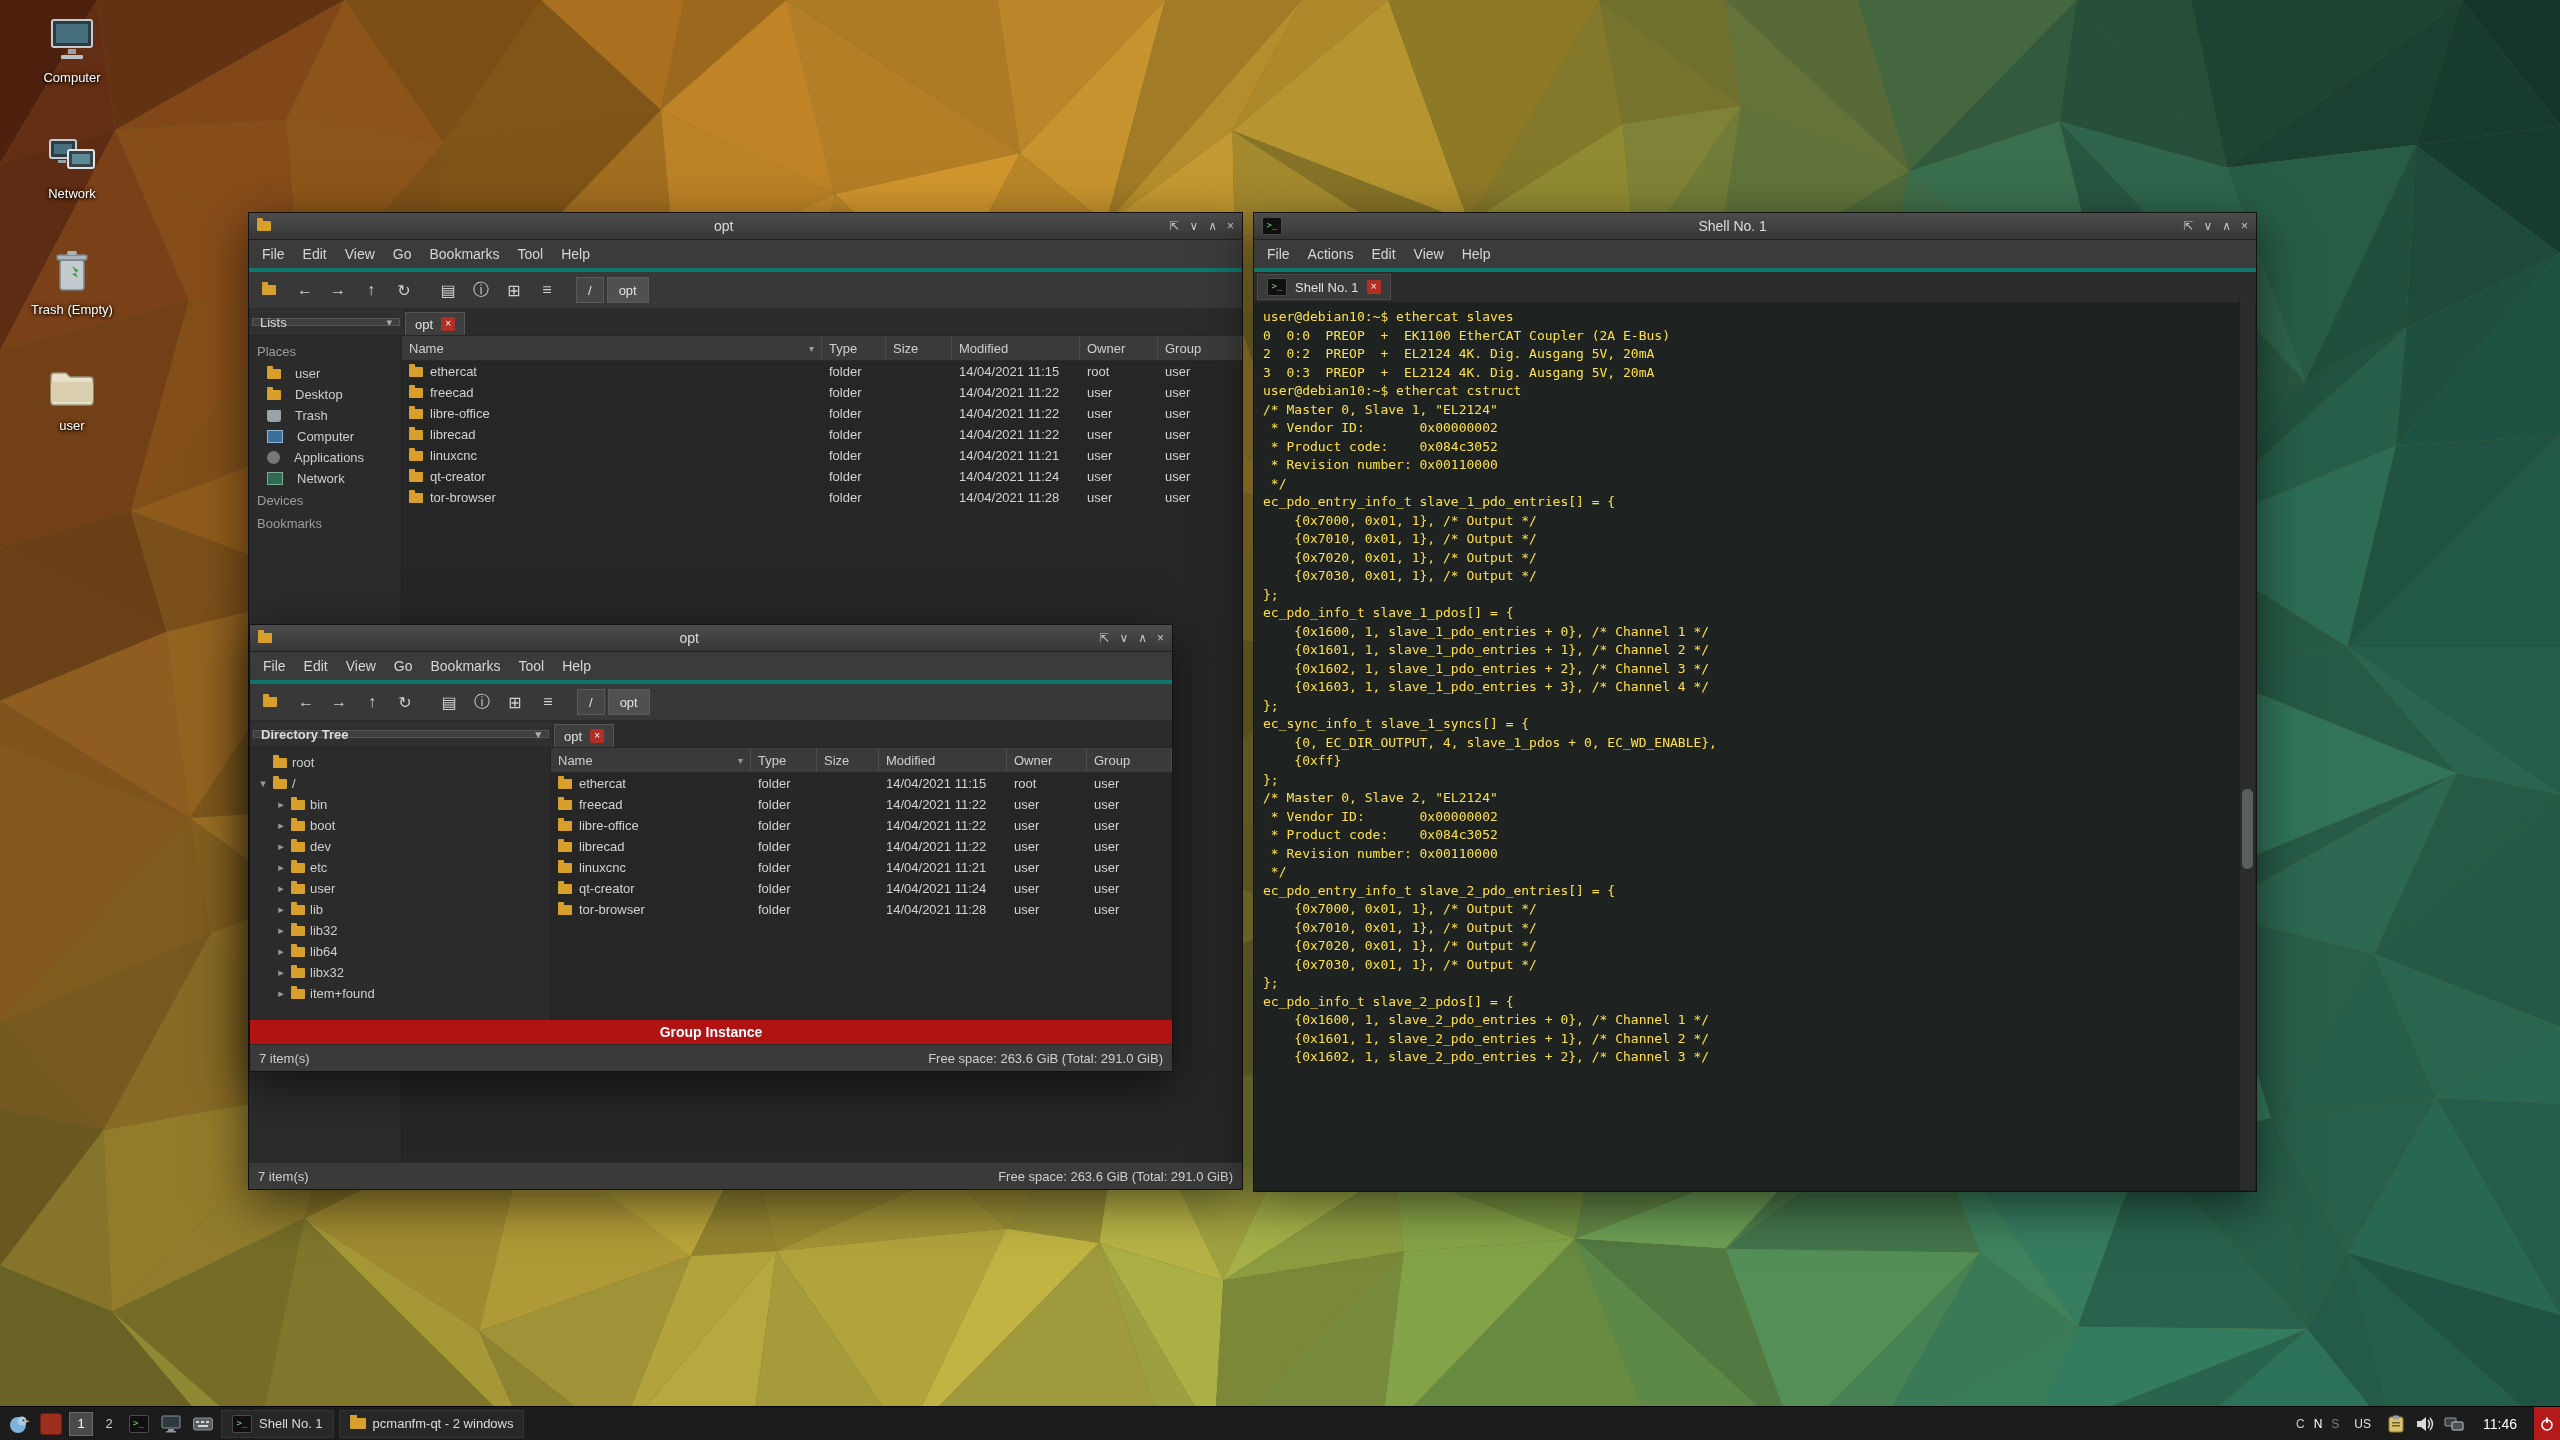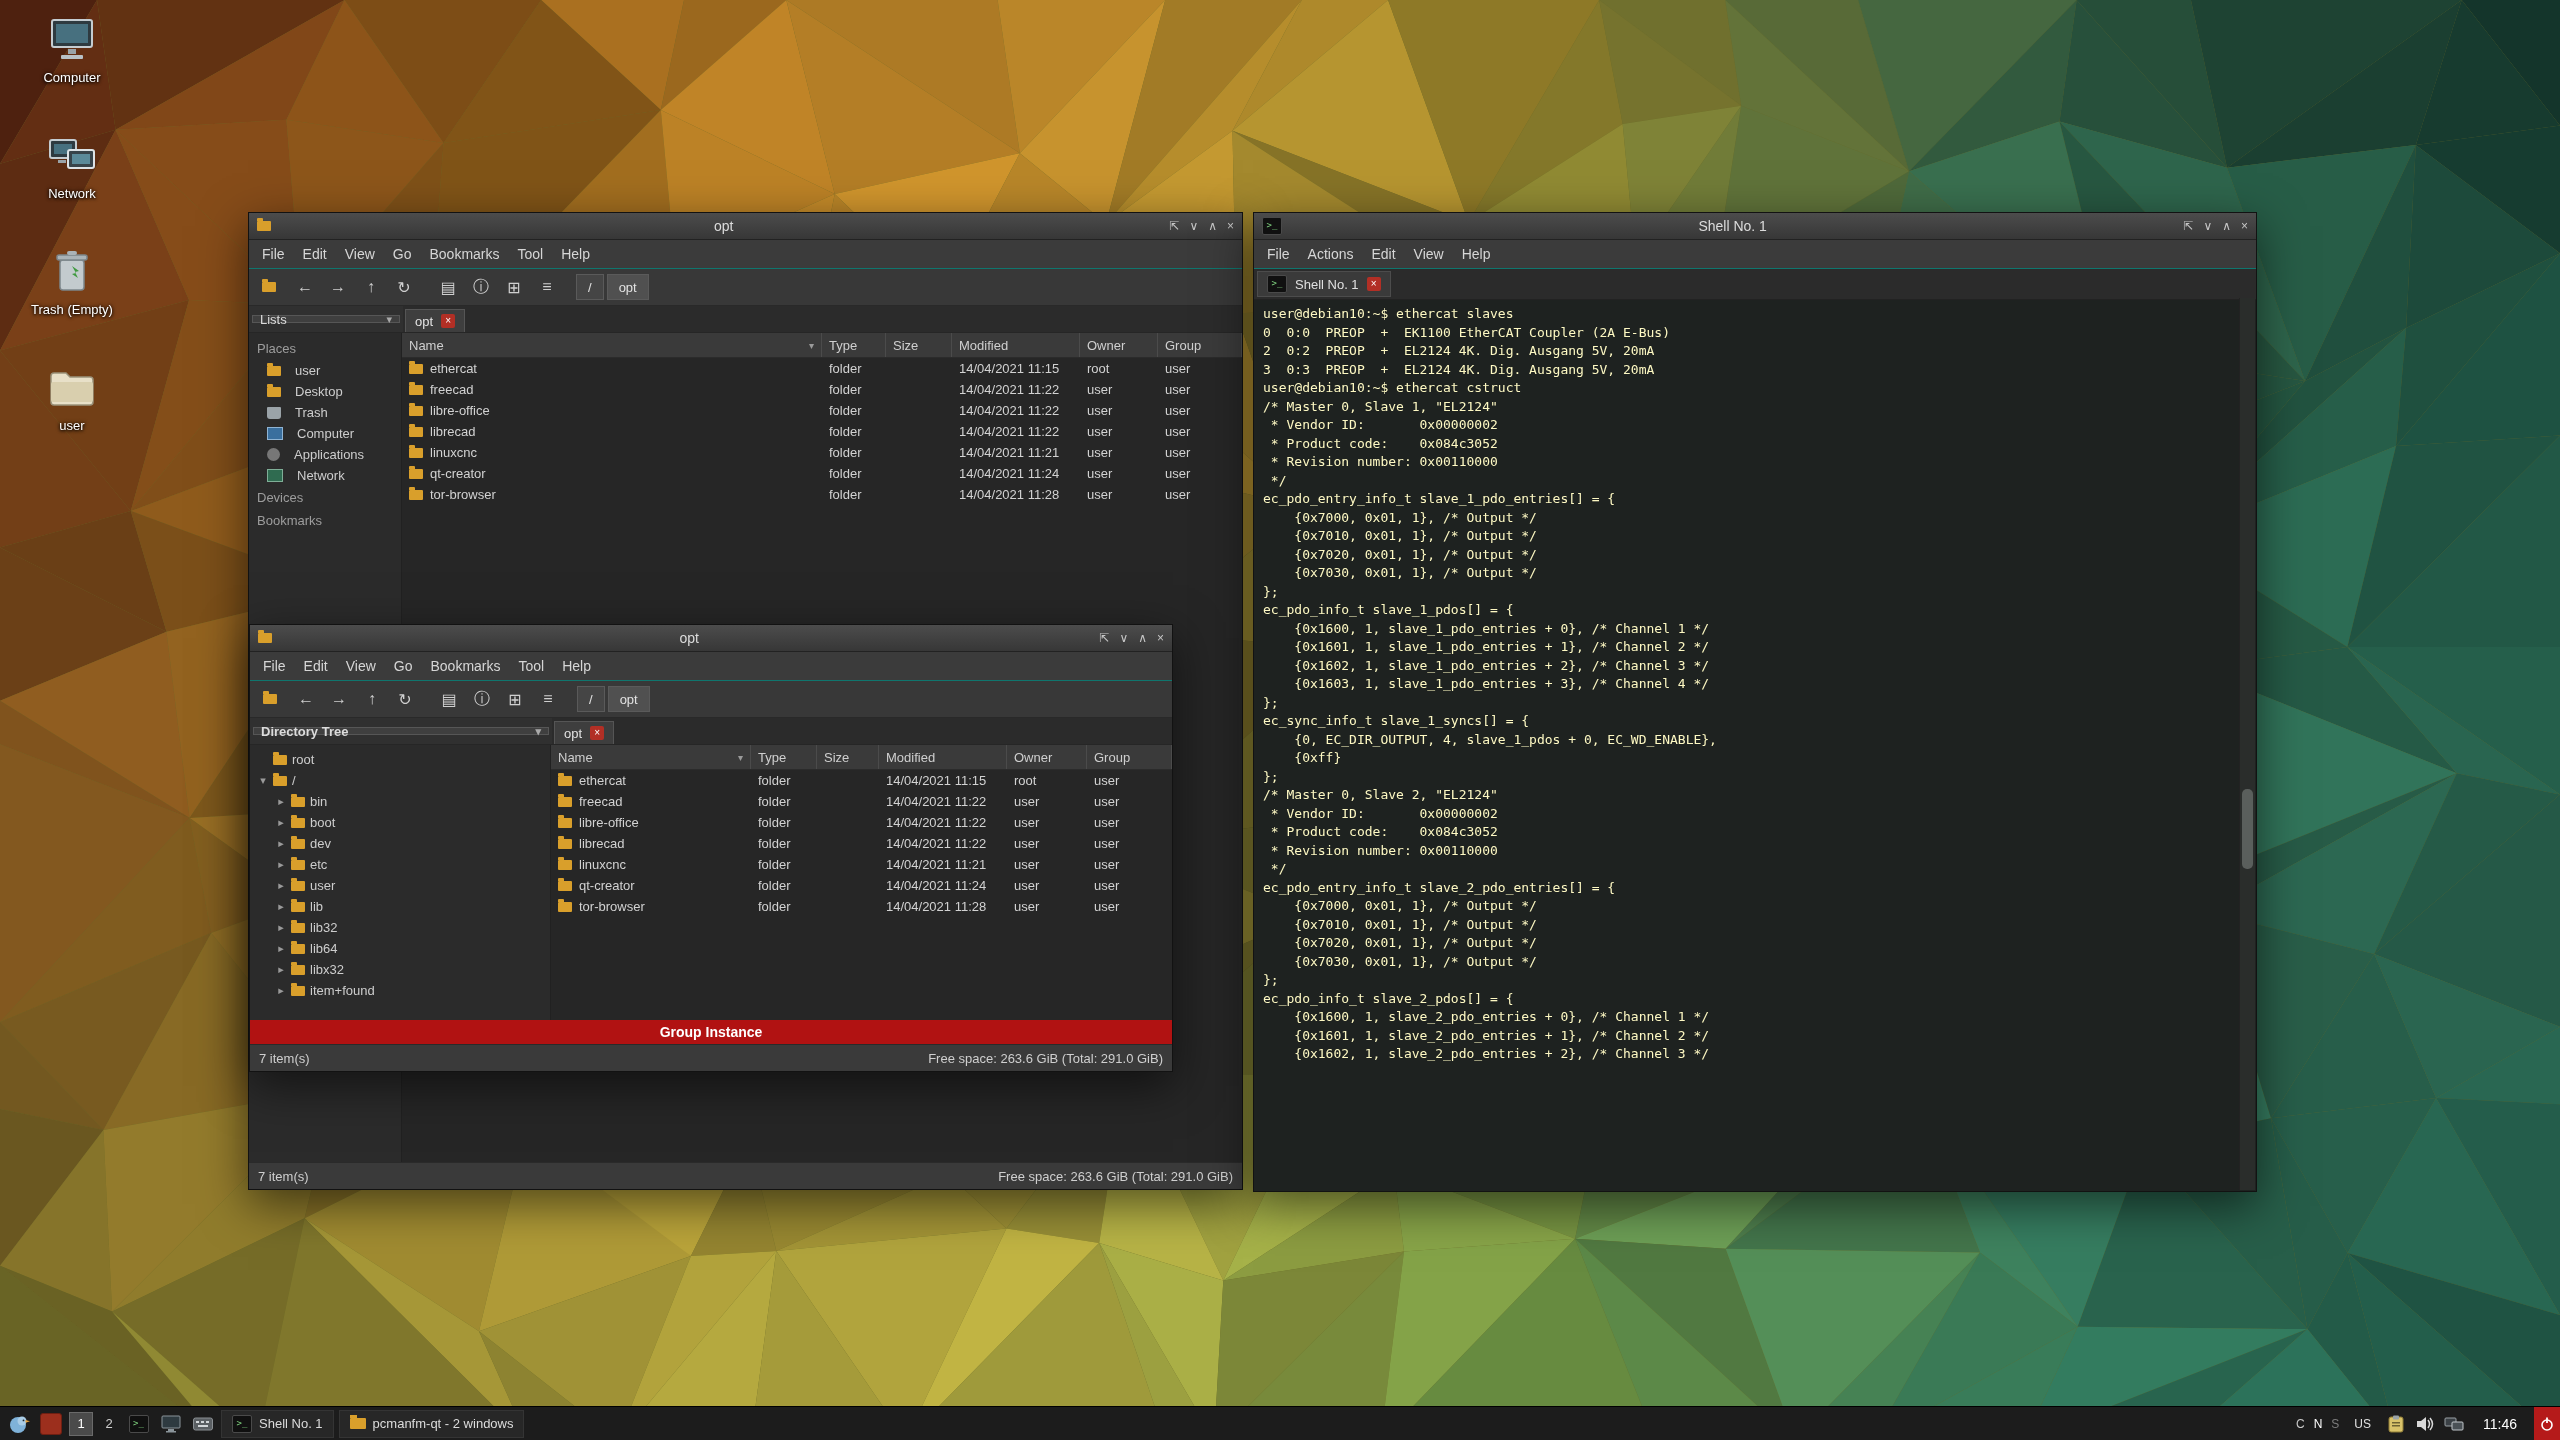--- a/index.html
+++ b/index.html
@@ -22,7 +22,7 @@
   .tbtns{display:flex;gap:10px;}
   .tbtn-ctl{color:#c6c6c6;font-size:12px;line-height:14px;cursor:pointer;}
   .menubar{height:28px;flex:0 0 28px;background:#3b3b3b;display:flex;align-items:center;
-    padding:0 4px;border-bottom:1px solid #0f766e;}
+    padding:0 4px;border-bottom:4px solid #0f766e;}
   .menu-item{padding:0 9px;font-size:14px;color:#d6d6d6;cursor:pointer;}
   .toolbar{height:36px;flex:0 0 36px;background:#383838;display:flex;align-items:center;
     gap:3px;padding:0 8px;border-bottom:1px solid #292929;}

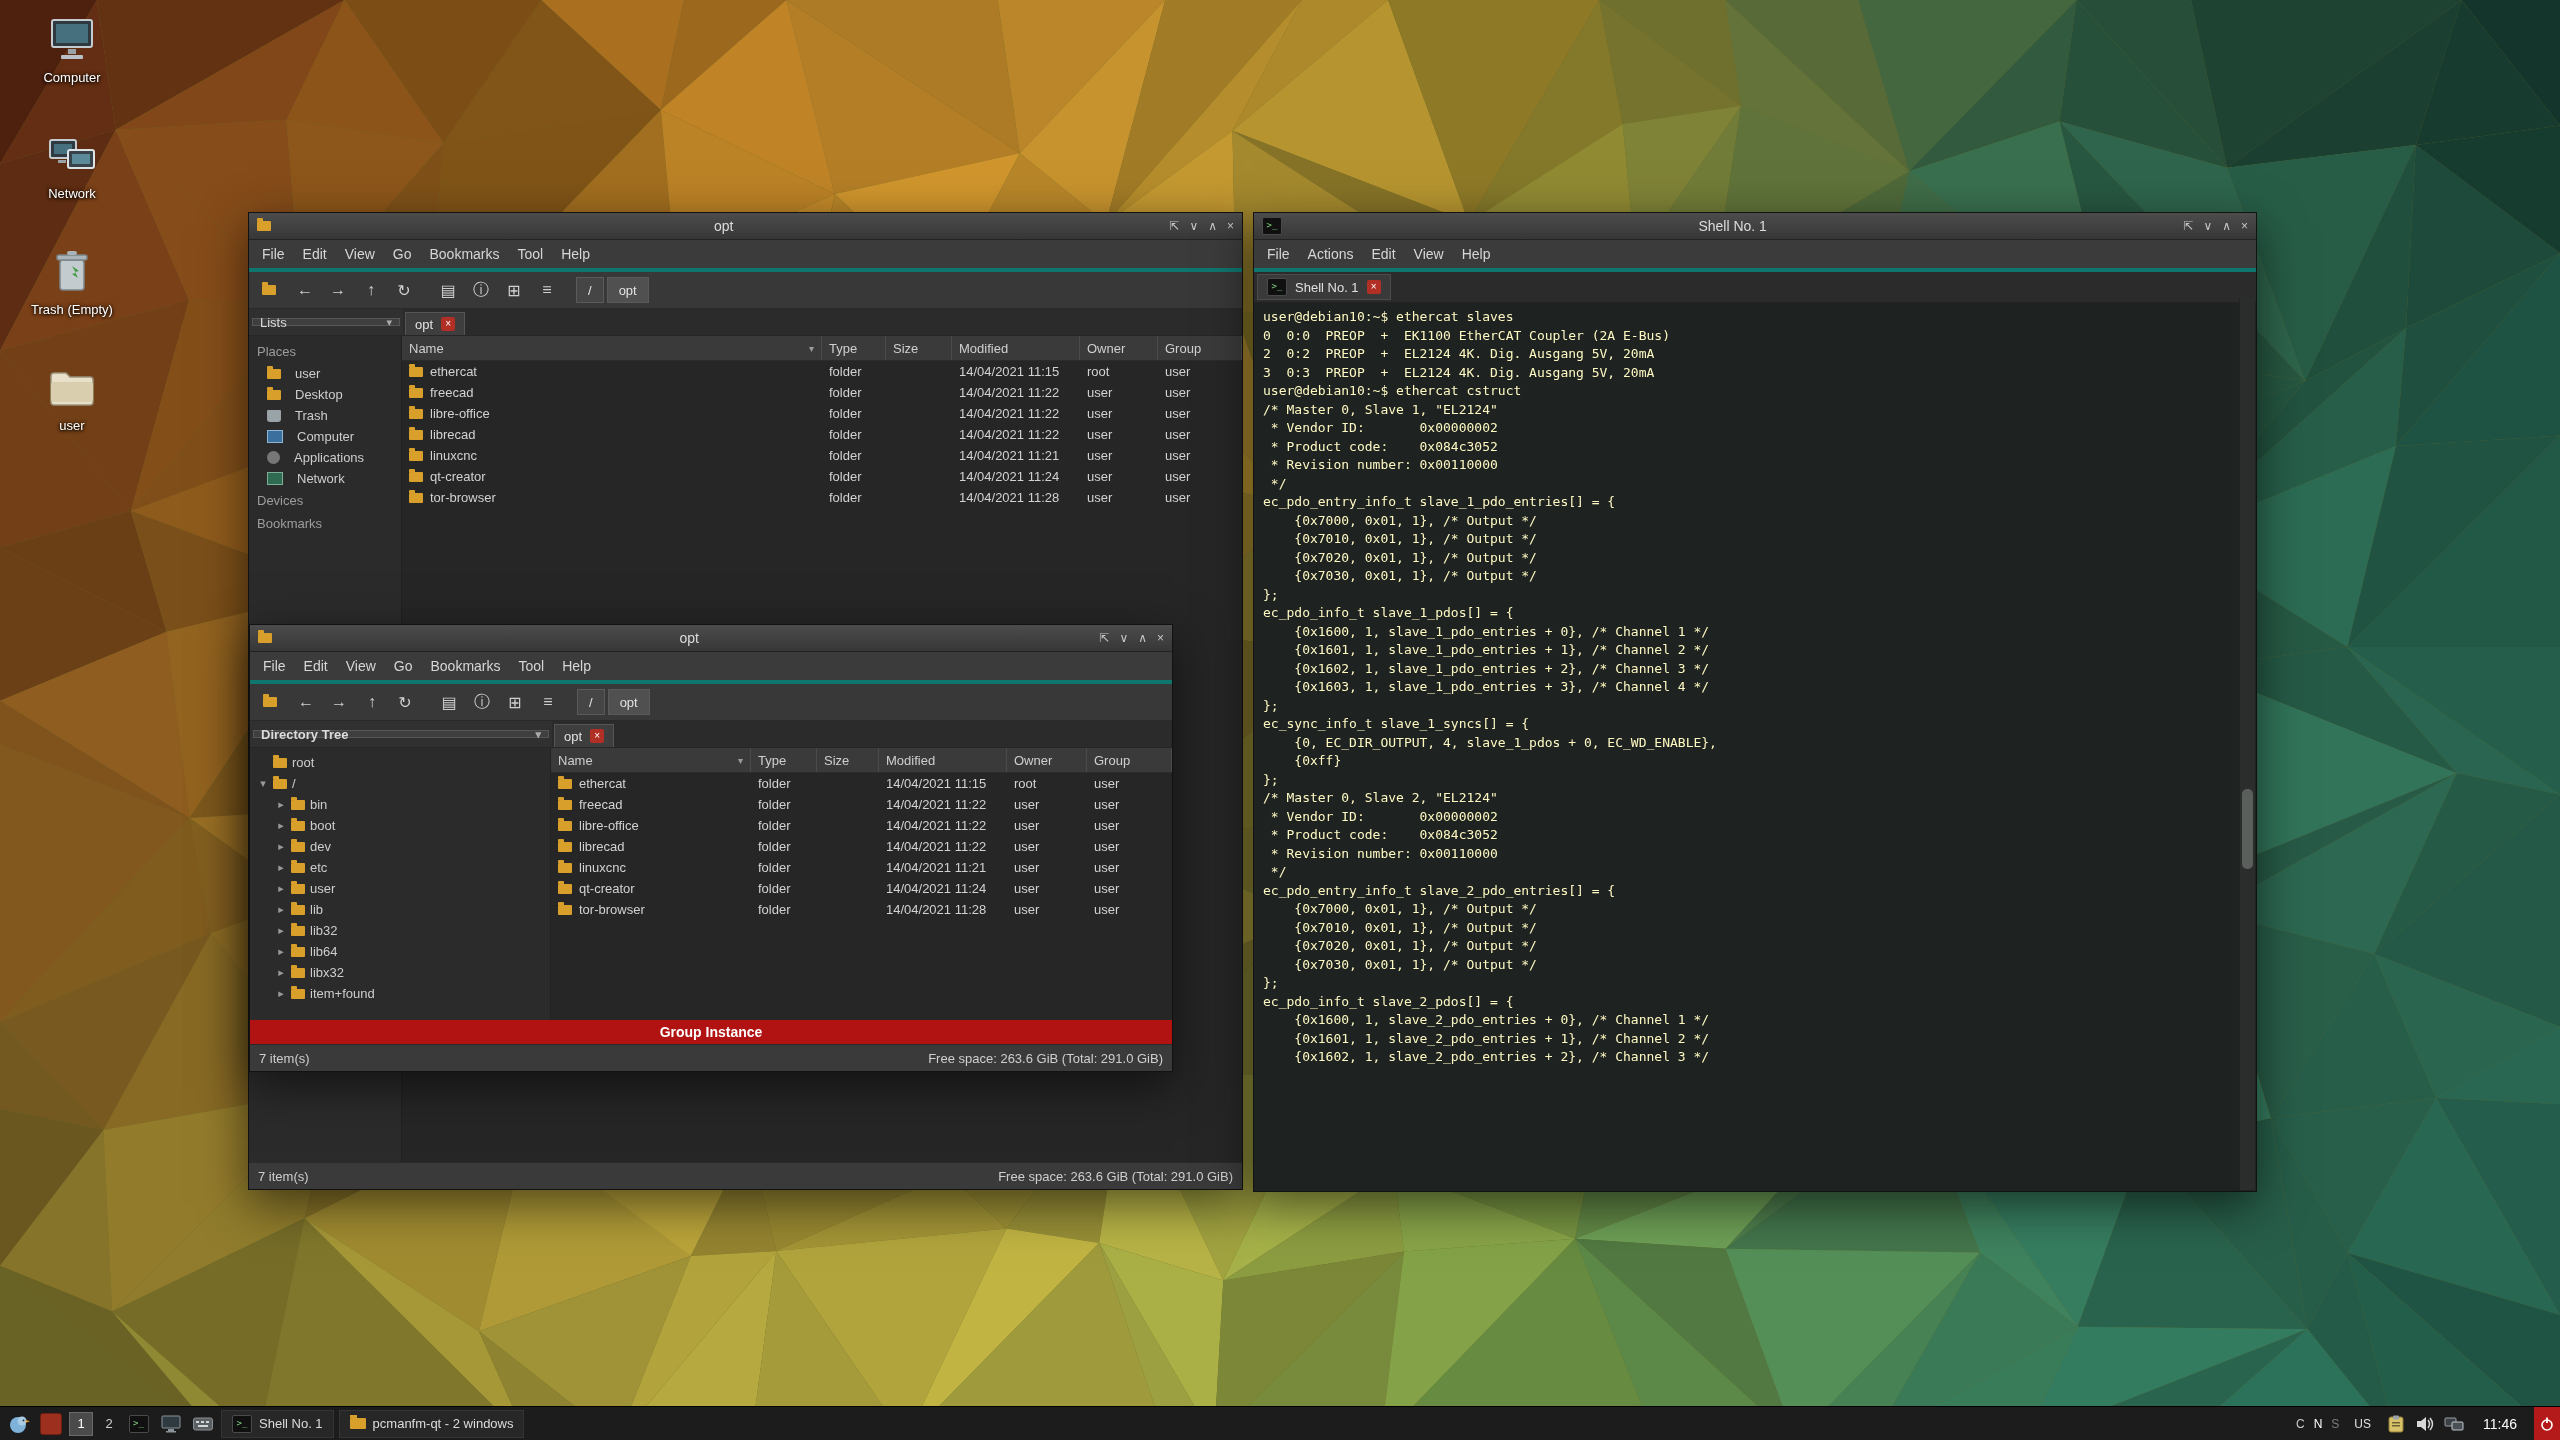--- a/index.html
+++ b/index.html
@@ -78,7 +78,7 @@
     align-items:center;gap:8px;font-size:13px;color:#e0e0e0;cursor:pointer;}
   .term-body{flex:1;position:relative;background:#1e2220;overflow:hidden;padding:5px 20px 5px 9px;cursor:text;}
   .term-line{font-family:"DejaVu Sans Mono",monospace;font-size:13px;line-height:18.5px;
-    color:#fef9c3;white-space:pre;}
+    color:#fde047;white-space:pre;}
   .term-scroll{position:absolute;right:0;top:0;bottom:0;width:15px;background:#2a2d2b;border-left:1px solid #222;}
   .term-thumb{position:absolute;right:2px;width:11px;top:55%;height:9%;background:#5a5f5c;border-radius:5px;cursor:pointer;}
 

